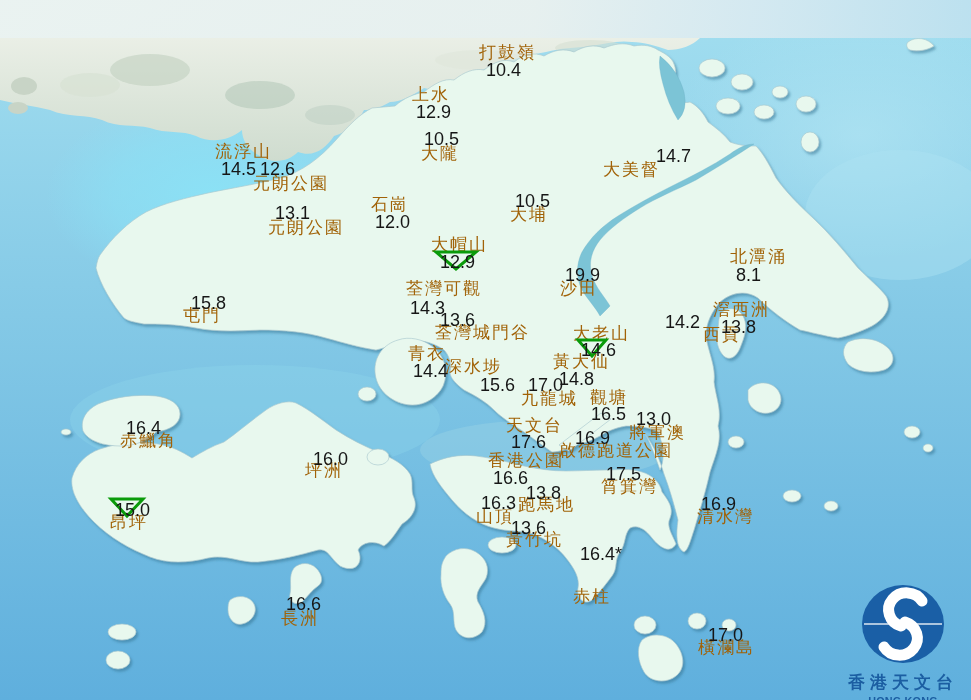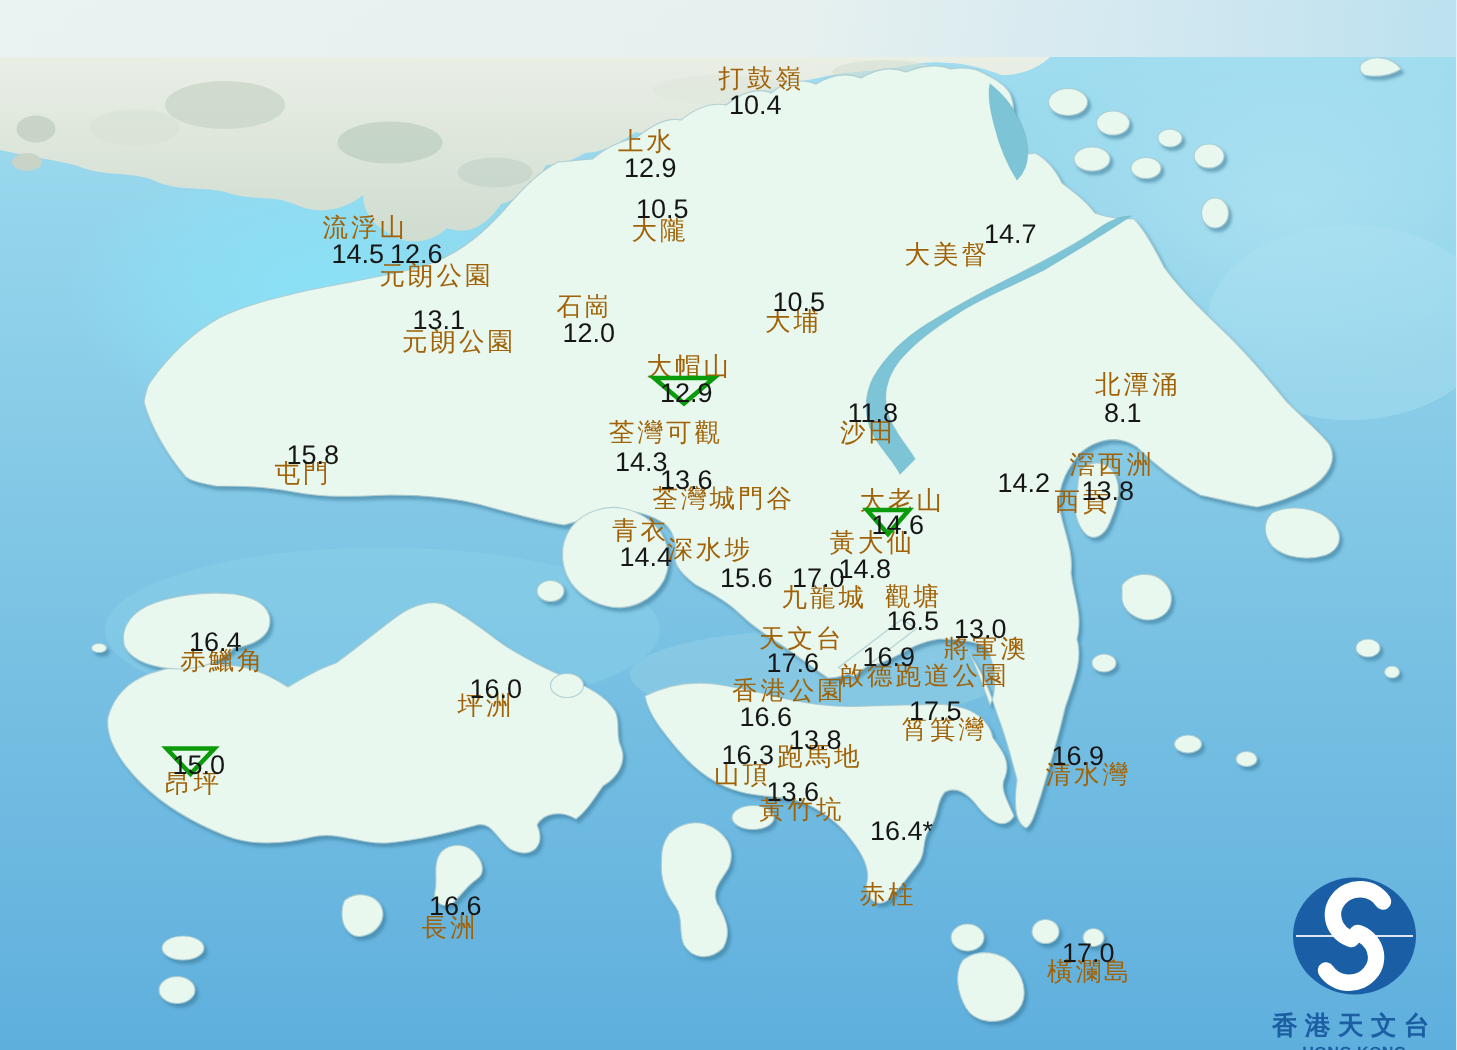--- a/index.html
+++ b/index.html
@@ -205,7 +205,7 @@
       <span class="nm" style="left: 603px; top: 161px;">大美督</span>
       <span class="val" style="left: 736px; top: 266px;">8.1</span>
       <span class="nm" style="left: 730px; top: 248px;">北潭涌</span>
-      <span class="val" style="left: 565px; top: 266px;">11.8</span>
+      <span class="val" style="left: 565px; top: 266px;">19.9</span>
       <span class="nm" style="left: 560px; top: 280px;">沙田</span>
       <span class="val" style="left: 721px; top: 318px;">13.8</span>
       <span class="nm" style="left: 713px; top: 301px;">滘西洲</span>

